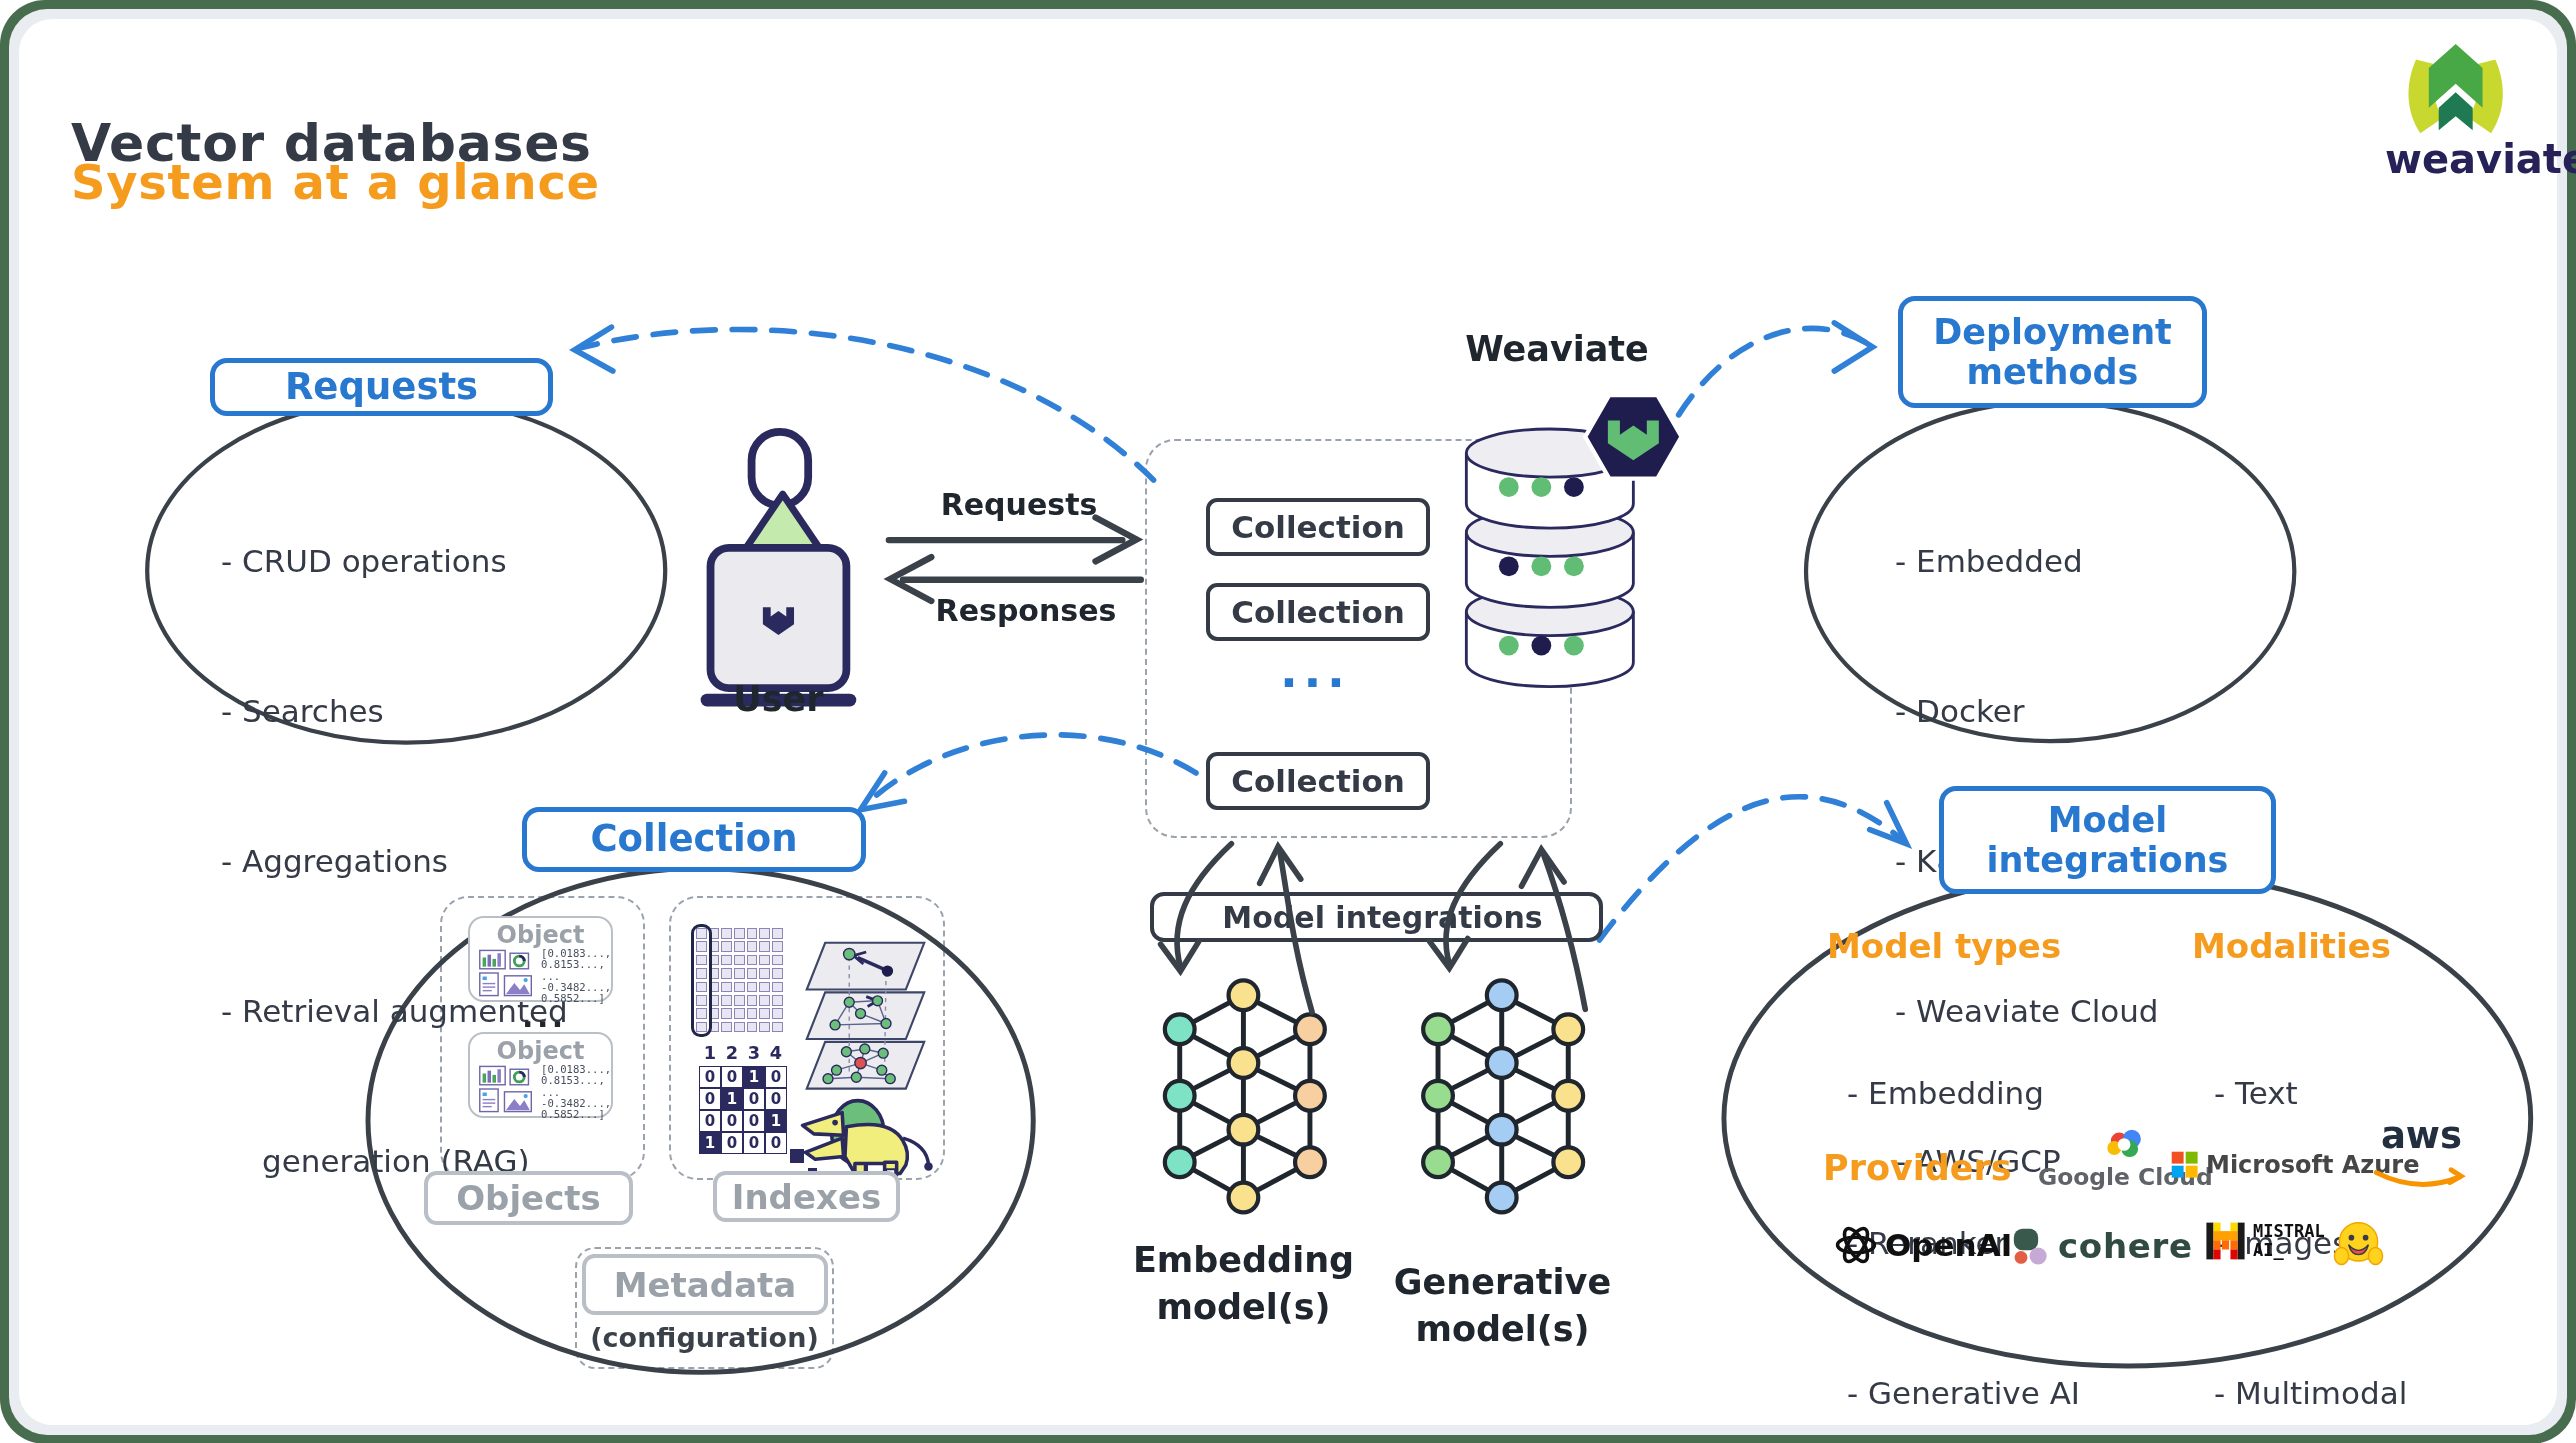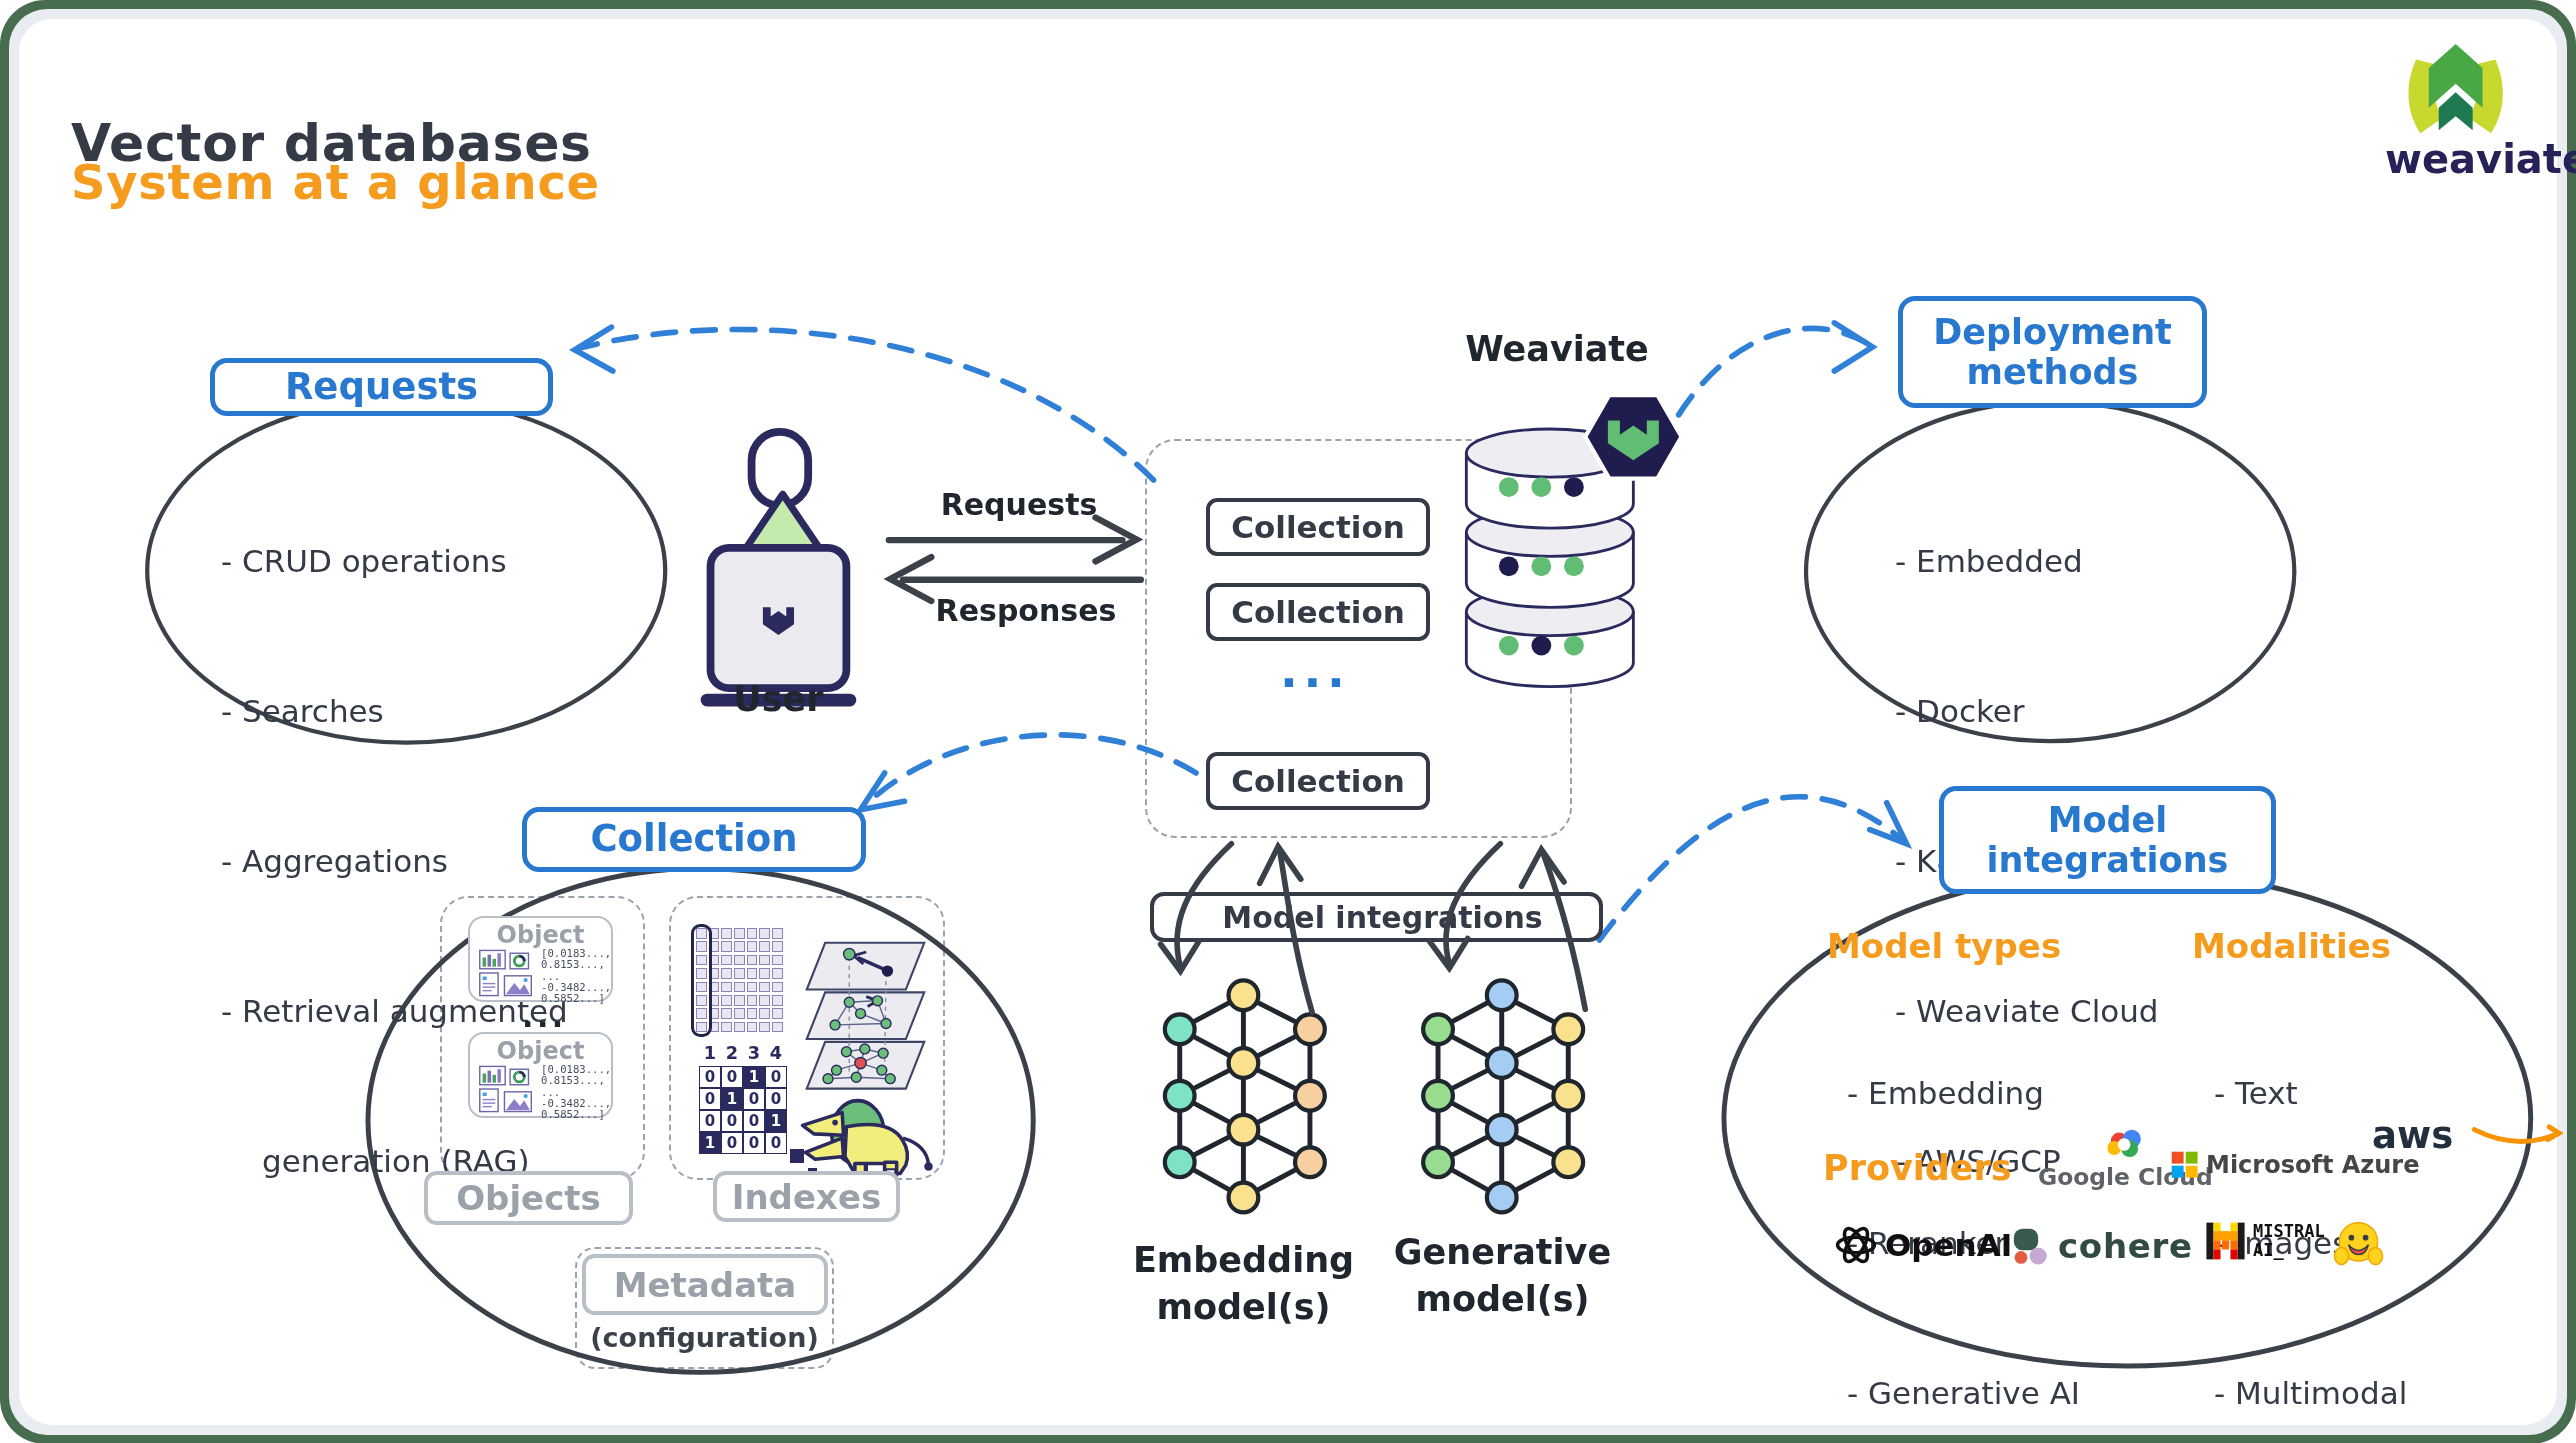--- a/index.html
+++ b/index.html
@@ -536,7 +536,7 @@
     </svg>
     <span class="pv-azure">Microsoft Azure</span>
   </div>
-  <div class="provider" style="left:2372px;top:1122px;gap:17px;">
+  <div class="provider" style="left:2372px;top:1122px;flex-direction:column;gap:17px;">
     <span class="pv-aws">aws</span>
     <svg width="99" height="24" viewBox="0 0 140 34">
       <path d="M6,8 q60,30 118,6" fill="none" stroke="#f79400" stroke-width="7" stroke-linecap="round"></path>

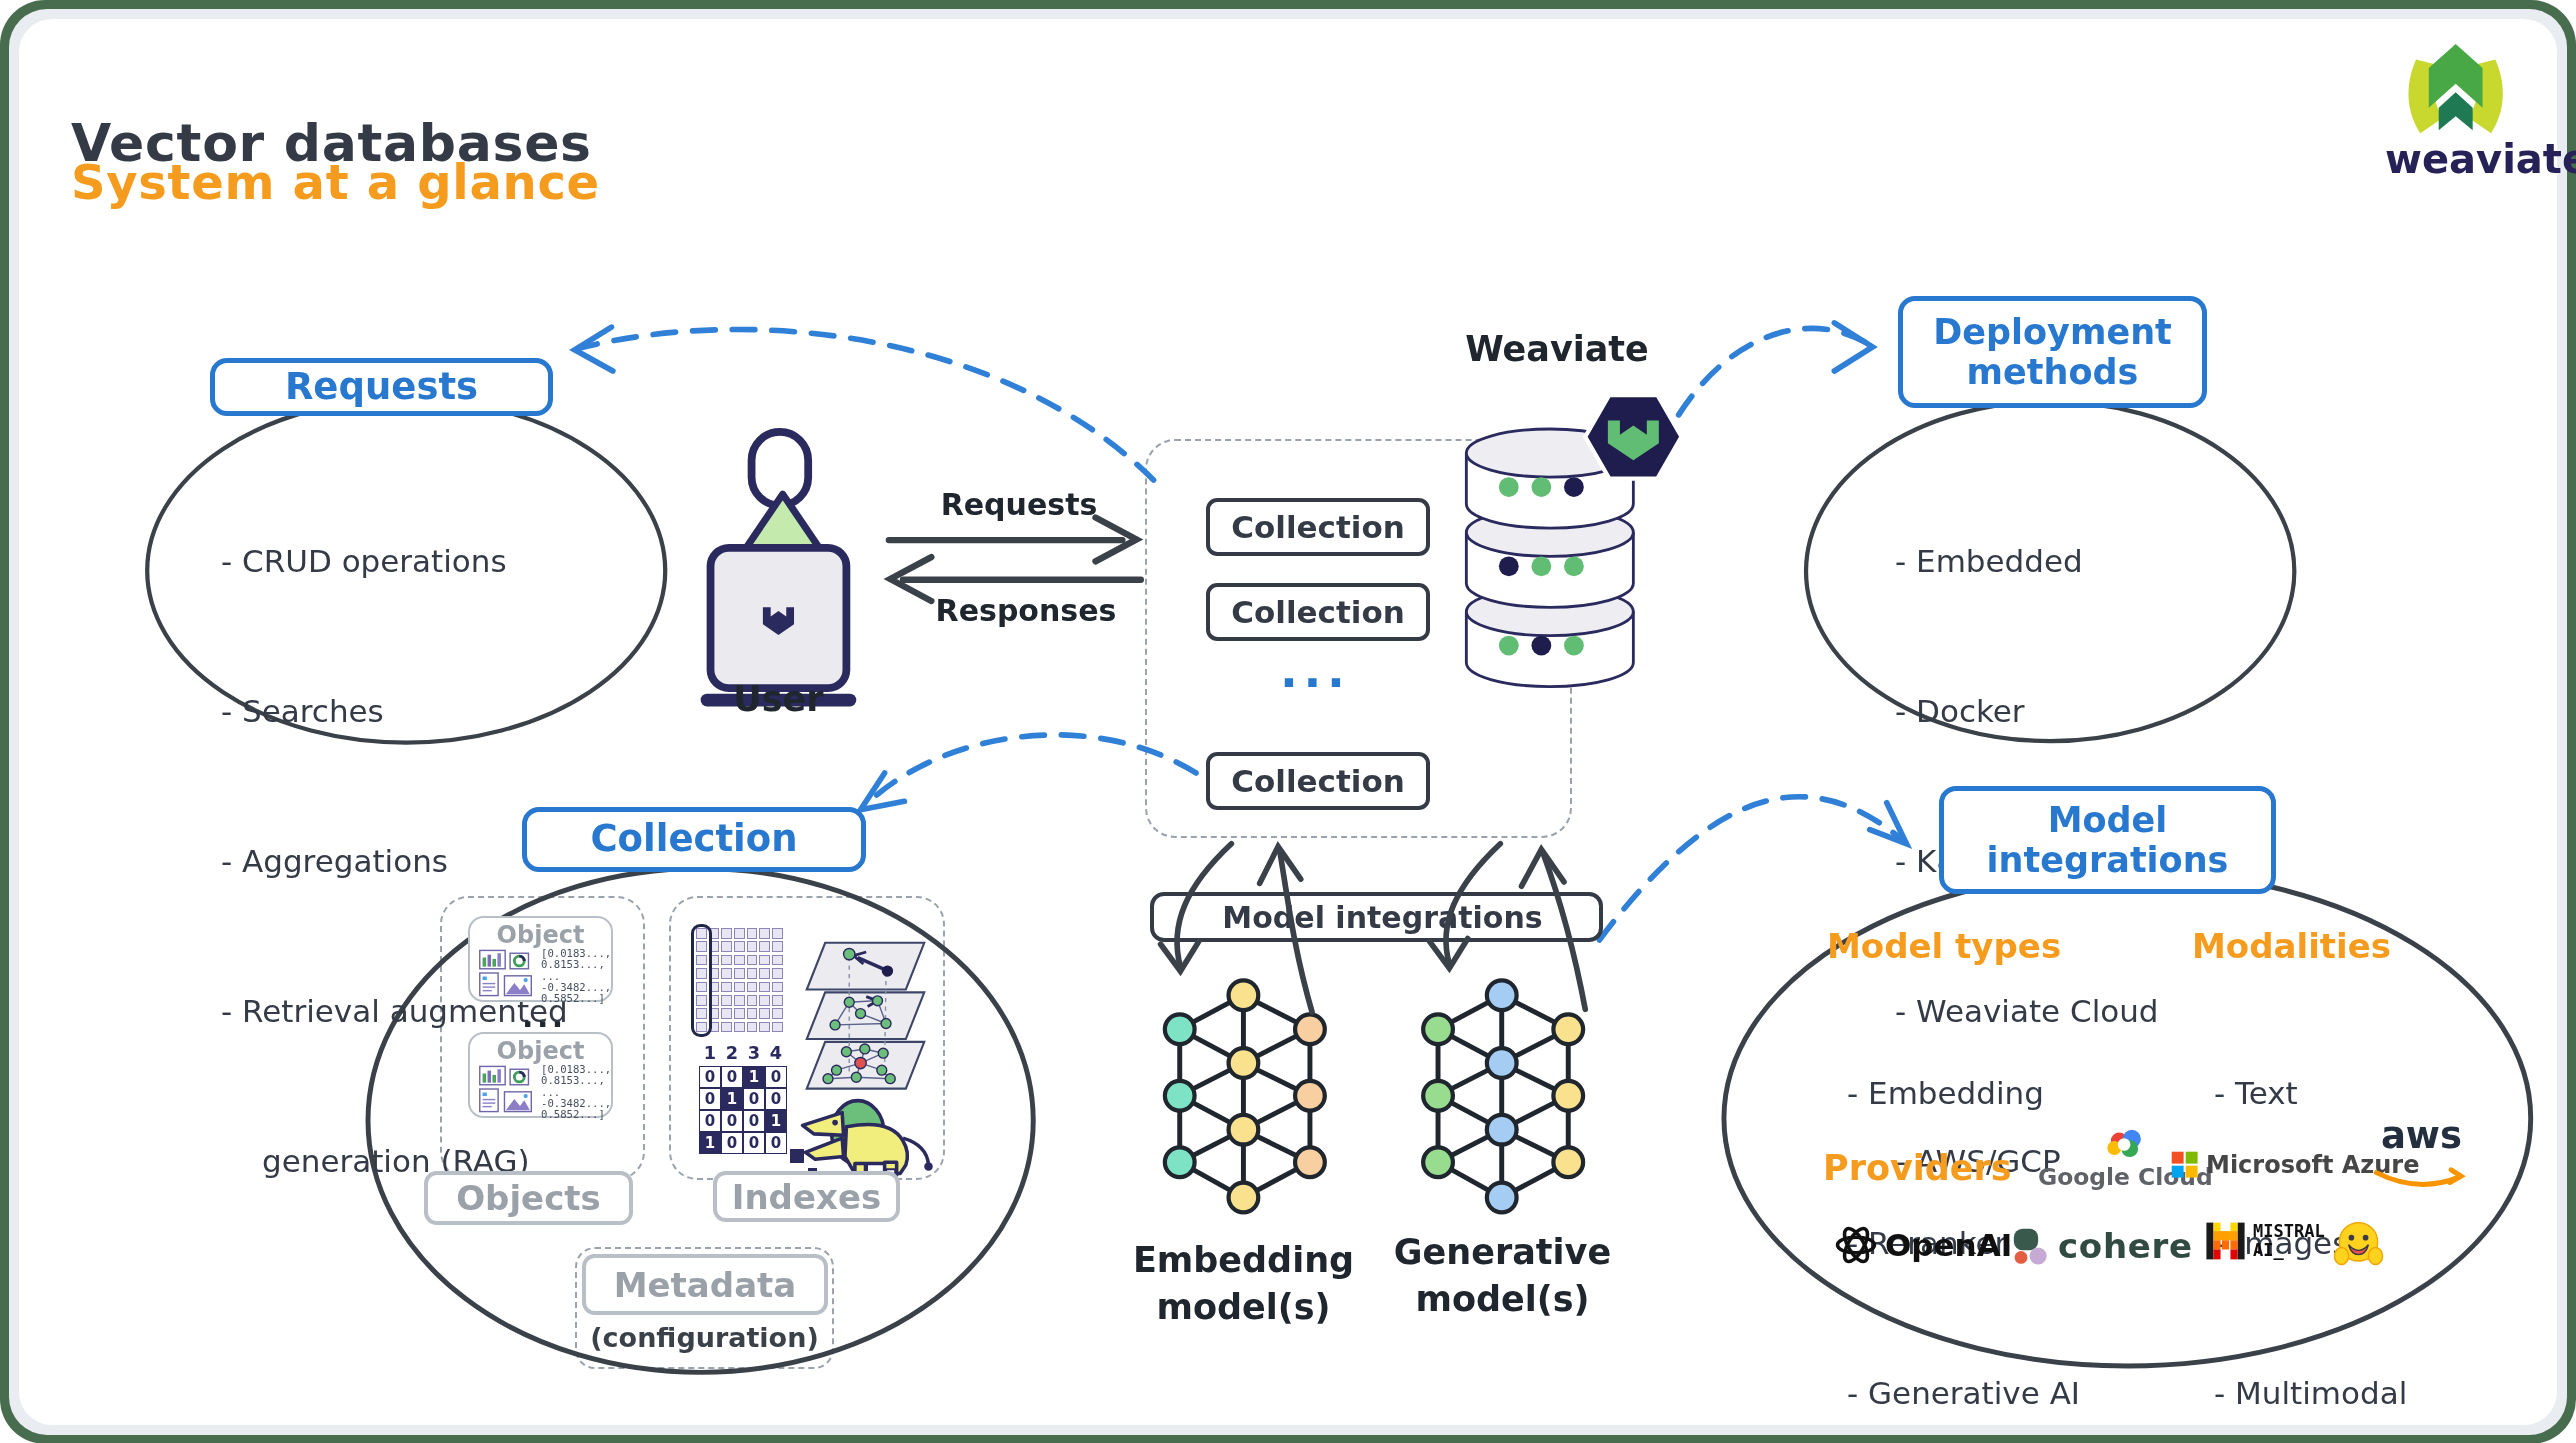--- a/index.html
+++ b/index.html
@@ -494,7 +494,7 @@
     <div>Embedding</div>
     <div>model(s)</div>
   </div>
-  <div class="abs net-label" style="left:1375px;top:1229px;width:255px;">
+  <div class="abs net-label" style="left:1375px;top:1259px;width:255px;">
     <div>Generative</div>
     <div>model(s)</div>
   </div>

